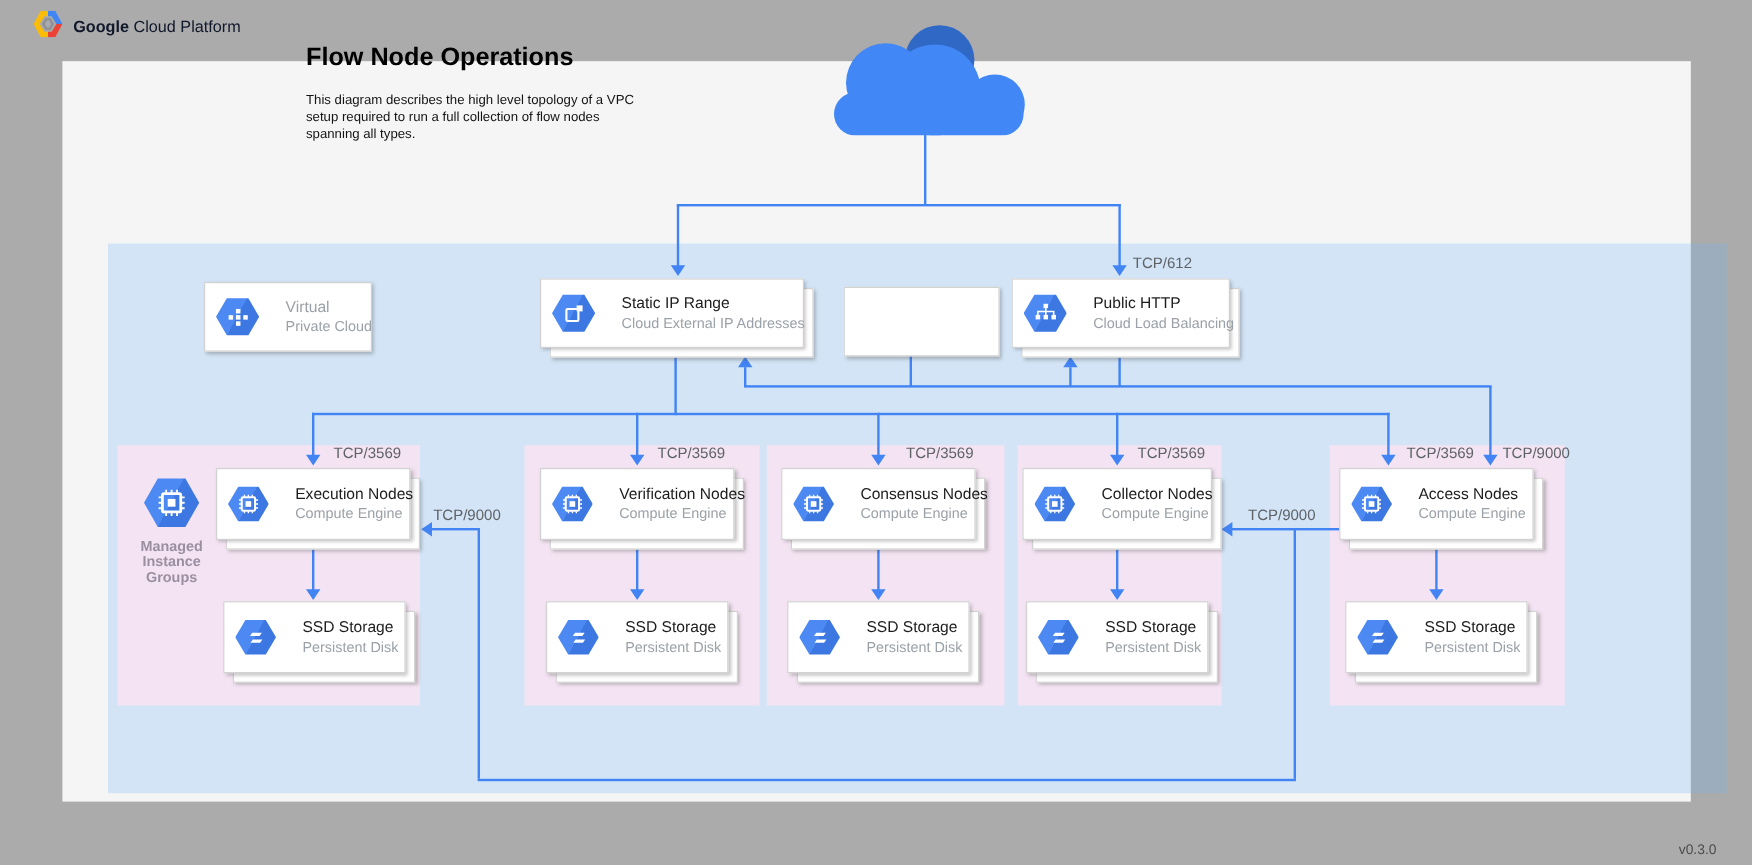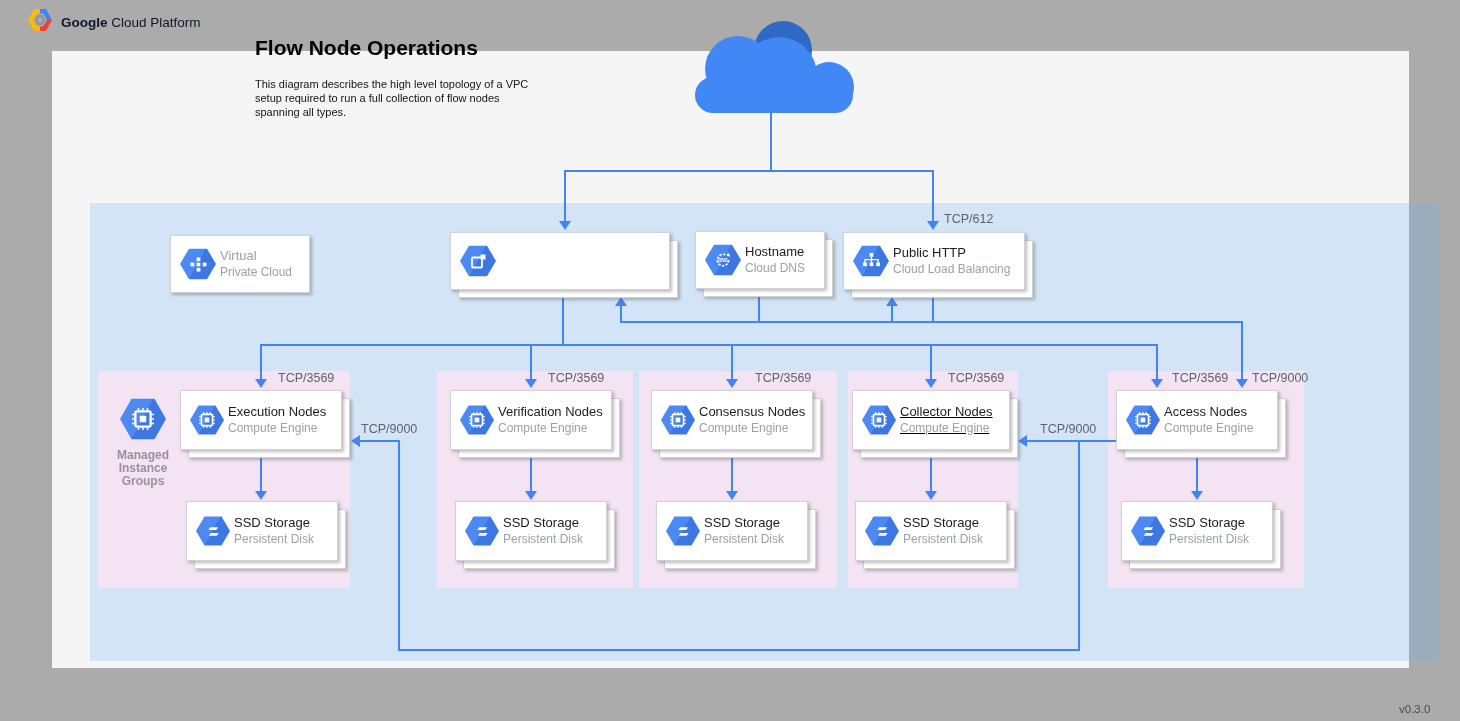--- a/index.html
+++ b/index.html
@@ -21,7 +21,7 @@
         box-shadow:2px 2px 3px rgba(70,70,70,.35);display:flex;align-items:center;z-index:3;}
   .back{position:absolute;background:#fff;border:1px solid #d2d2d2;box-sizing:border-box;
         box-shadow:2px 2px 3px rgba(70,70,70,.35);z-index:2;}
-  .card .txt{margin-left:4px;}
+  .card .txt{margin-left:22px;}
   .t1{font-size:13px;color:#1c1c1e;line-height:1.25;white-space:nowrap;}
   .t2{font-size:12px;color:#9ba1a8;line-height:1.25;white-space:nowrap;}
   .t1.gray{color:#9ba1a8;}

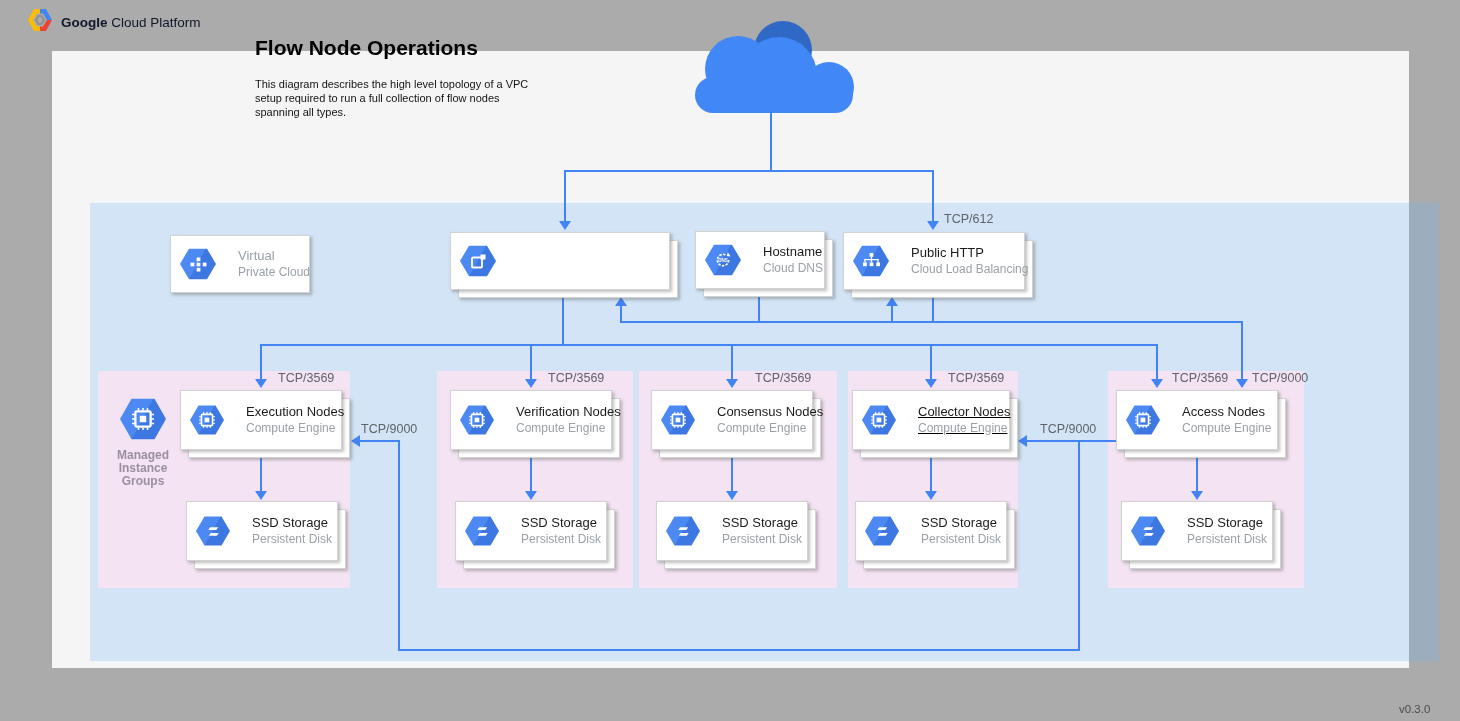--- a/index.html
+++ b/index.html
@@ -183,6 +183,10 @@
         <rect x="10.5" y="1.5" width="5" height="5" fill="#fff"></rect>
       </svg>
     </div>
+    <div class="txt">
+      <div class="t1">Static IP Range</div>
+      <div class="t2">Cloud External IP Addresses</div>
+    </div>
   </div>
 
   <div class="back" style="left:703px;top:239px;width:130px;height:58px;"></div>

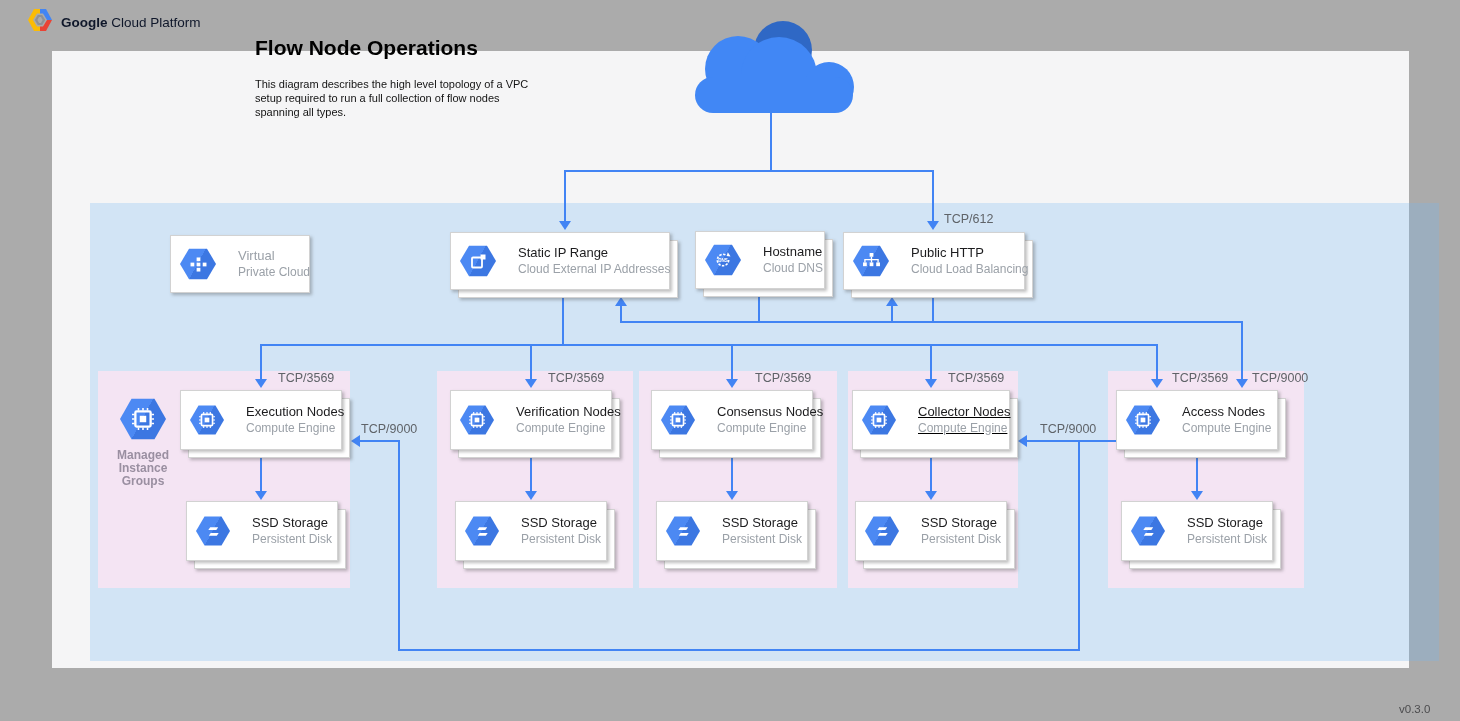--- a/index.html
+++ b/index.html
@@ -190,19 +190,6 @@
   </div>
 
   <div class="back" style="left:703px;top:239px;width:130px;height:58px;"></div>
-  <div class="card" style="left:695px;top:231px;width:130px;height:58px;">
-    <div class="hex" style="width:36px;height:32px;">
-      <svg width="18" height="18" viewBox="0 0 18 18">
-        <path d="M14.7 9a5.7 5.7 0 1 1-2.1-4.4" fill="none" stroke="#fff" stroke-width="1.6" stroke-dasharray="2.4 1.4"></path>
-        <path d="M13.8 1.2l-1.2 3.9 4 .3z" fill="#fff"></path>
-        <text x="9" y="10.8" font-size="4.6" fill="#fff" text-anchor="middle" font-family="Liberation Sans, sans-serif" font-weight="bold">DNS</text>
-      </svg>
-    </div>
-    <div class="txt">
-      <div class="t1">Hostname</div>
-      <div class="t2">Cloud DNS</div>
-    </div>
-  </div>
 
   <div class="back" style="left:851px;top:240px;width:182px;height:58px;"></div>
   <div class="card" style="left:843px;top:232px;width:182px;height:58px;">

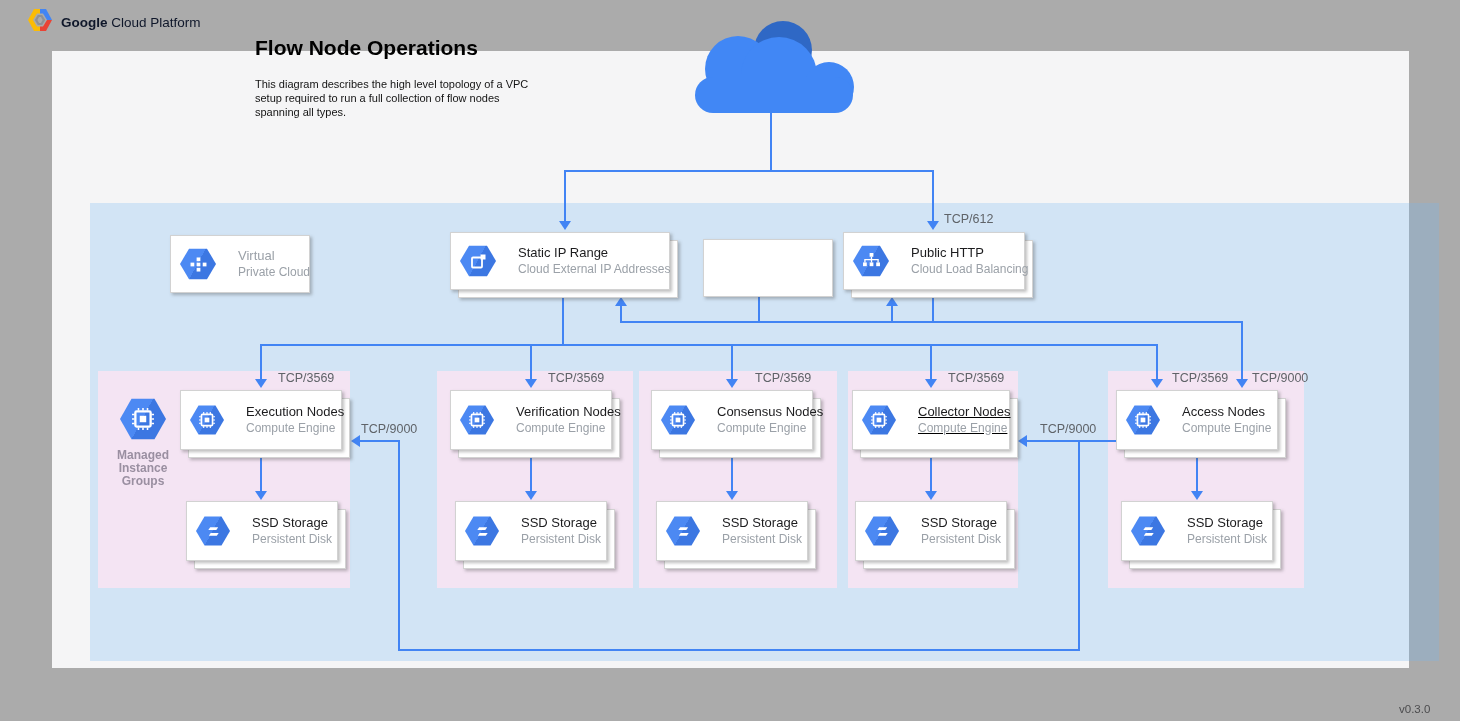--- a/index.html
+++ b/index.html
@@ -260,7 +260,7 @@
   </div>
 
   <div class="back" style="left:860px;top:398px;width:158px;height:60px;"></div>
-  <div class="card" style="left:852px;top:390px;width:158px;height:60px;text-decoration:underline;">
+  <div class="card" style="left:852px;top:390px;width:158px;height:60px;">
     <div class="hex" style="width:34px;height:30px;">
       <svg width="16" height="16" viewBox="0 0 17 17">
           <g stroke="#fff" stroke-width="1.2">

